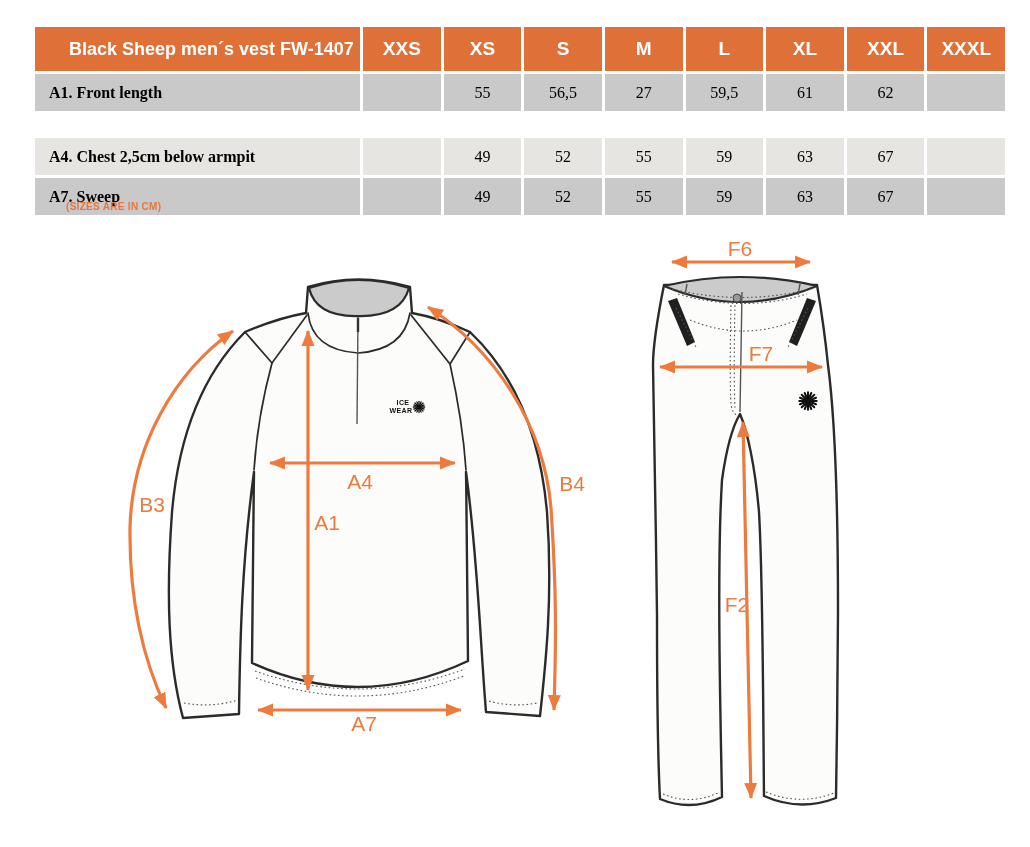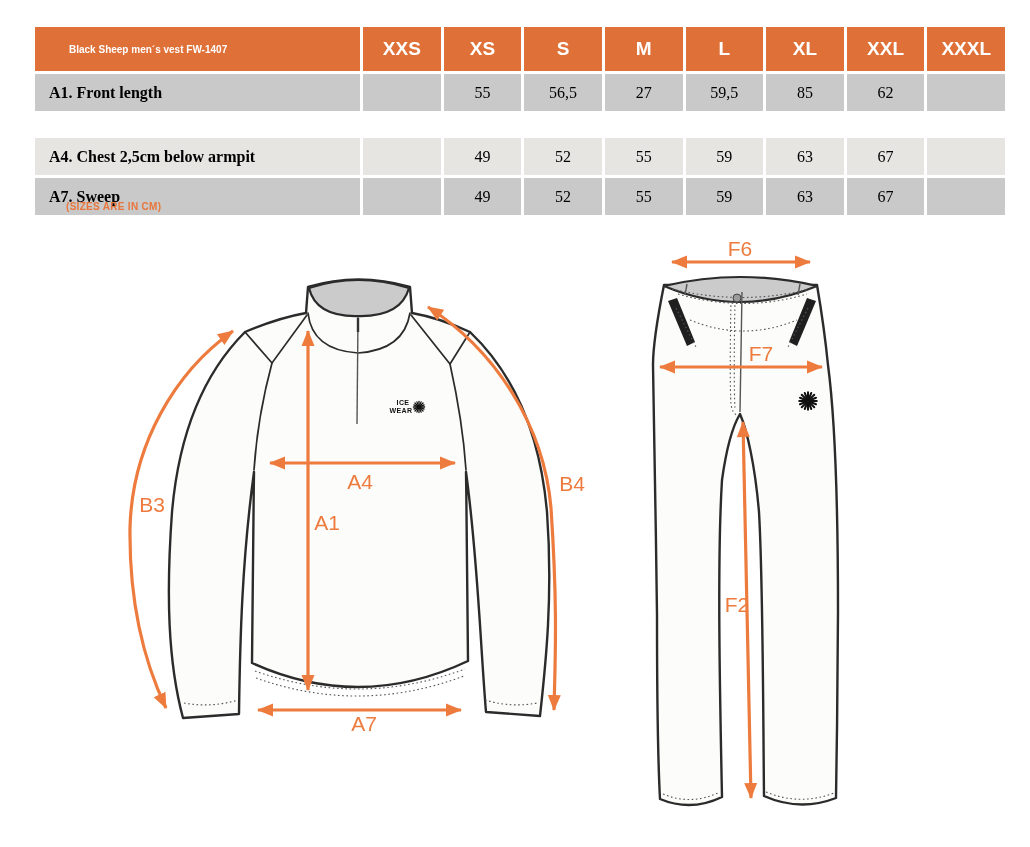--- a/index.html
+++ b/index.html
@@ -24,7 +24,7 @@
     font-weight:bold; font-size:19px;
     height:44px;
   }
-  .title-cell { justify-content:flex-start; padding-left:34px; font-size:10px; }
+  .title-cell { justify-content:flex-start; padding-left:34px; font-size:18px; }
   .data {
     height:37px;
     font-family:"Liberation Serif", serif;

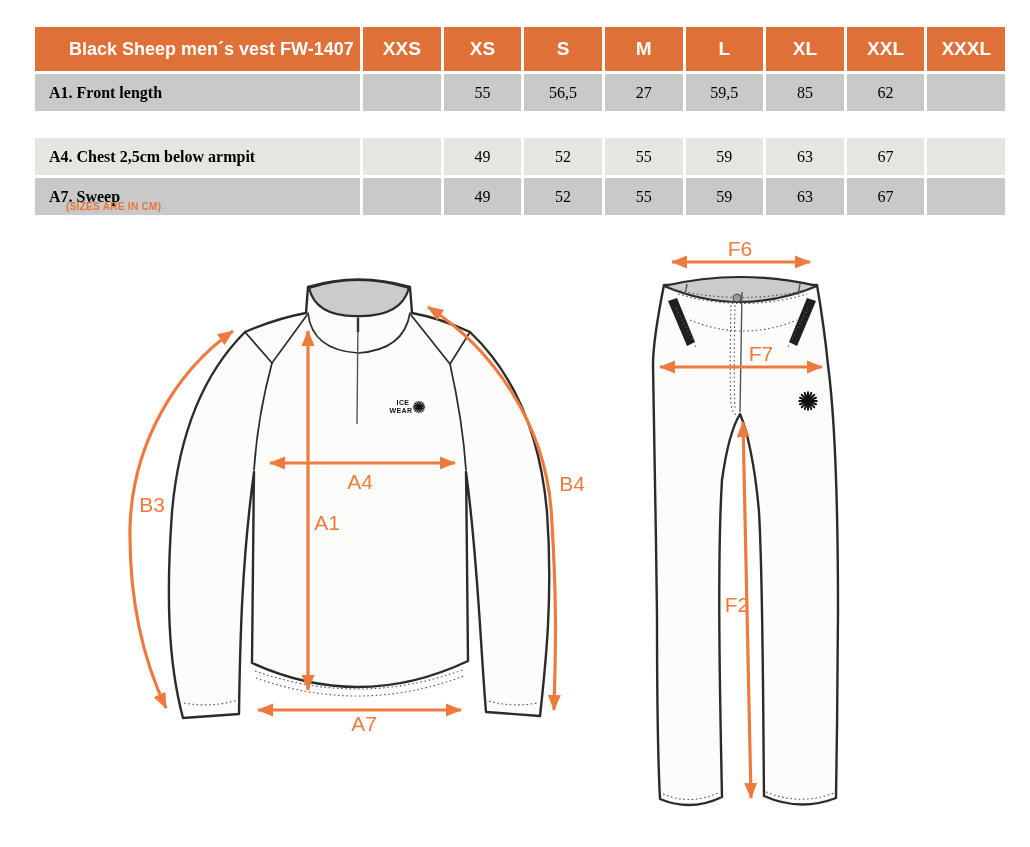--- a/index.html
+++ b/index.html
@@ -77,7 +77,7 @@
     <div class="cell data r-dark">56,5</div>
     <div class="cell data r-dark">27</div>
     <div class="cell data r-dark">59,5</div>
-    <div class="cell data r-dark">85</div>
+    <div class="cell data r-dark">61</div>
     <div class="cell data r-dark">62</div>
     <div class="cell data r-dark"></div>
 

